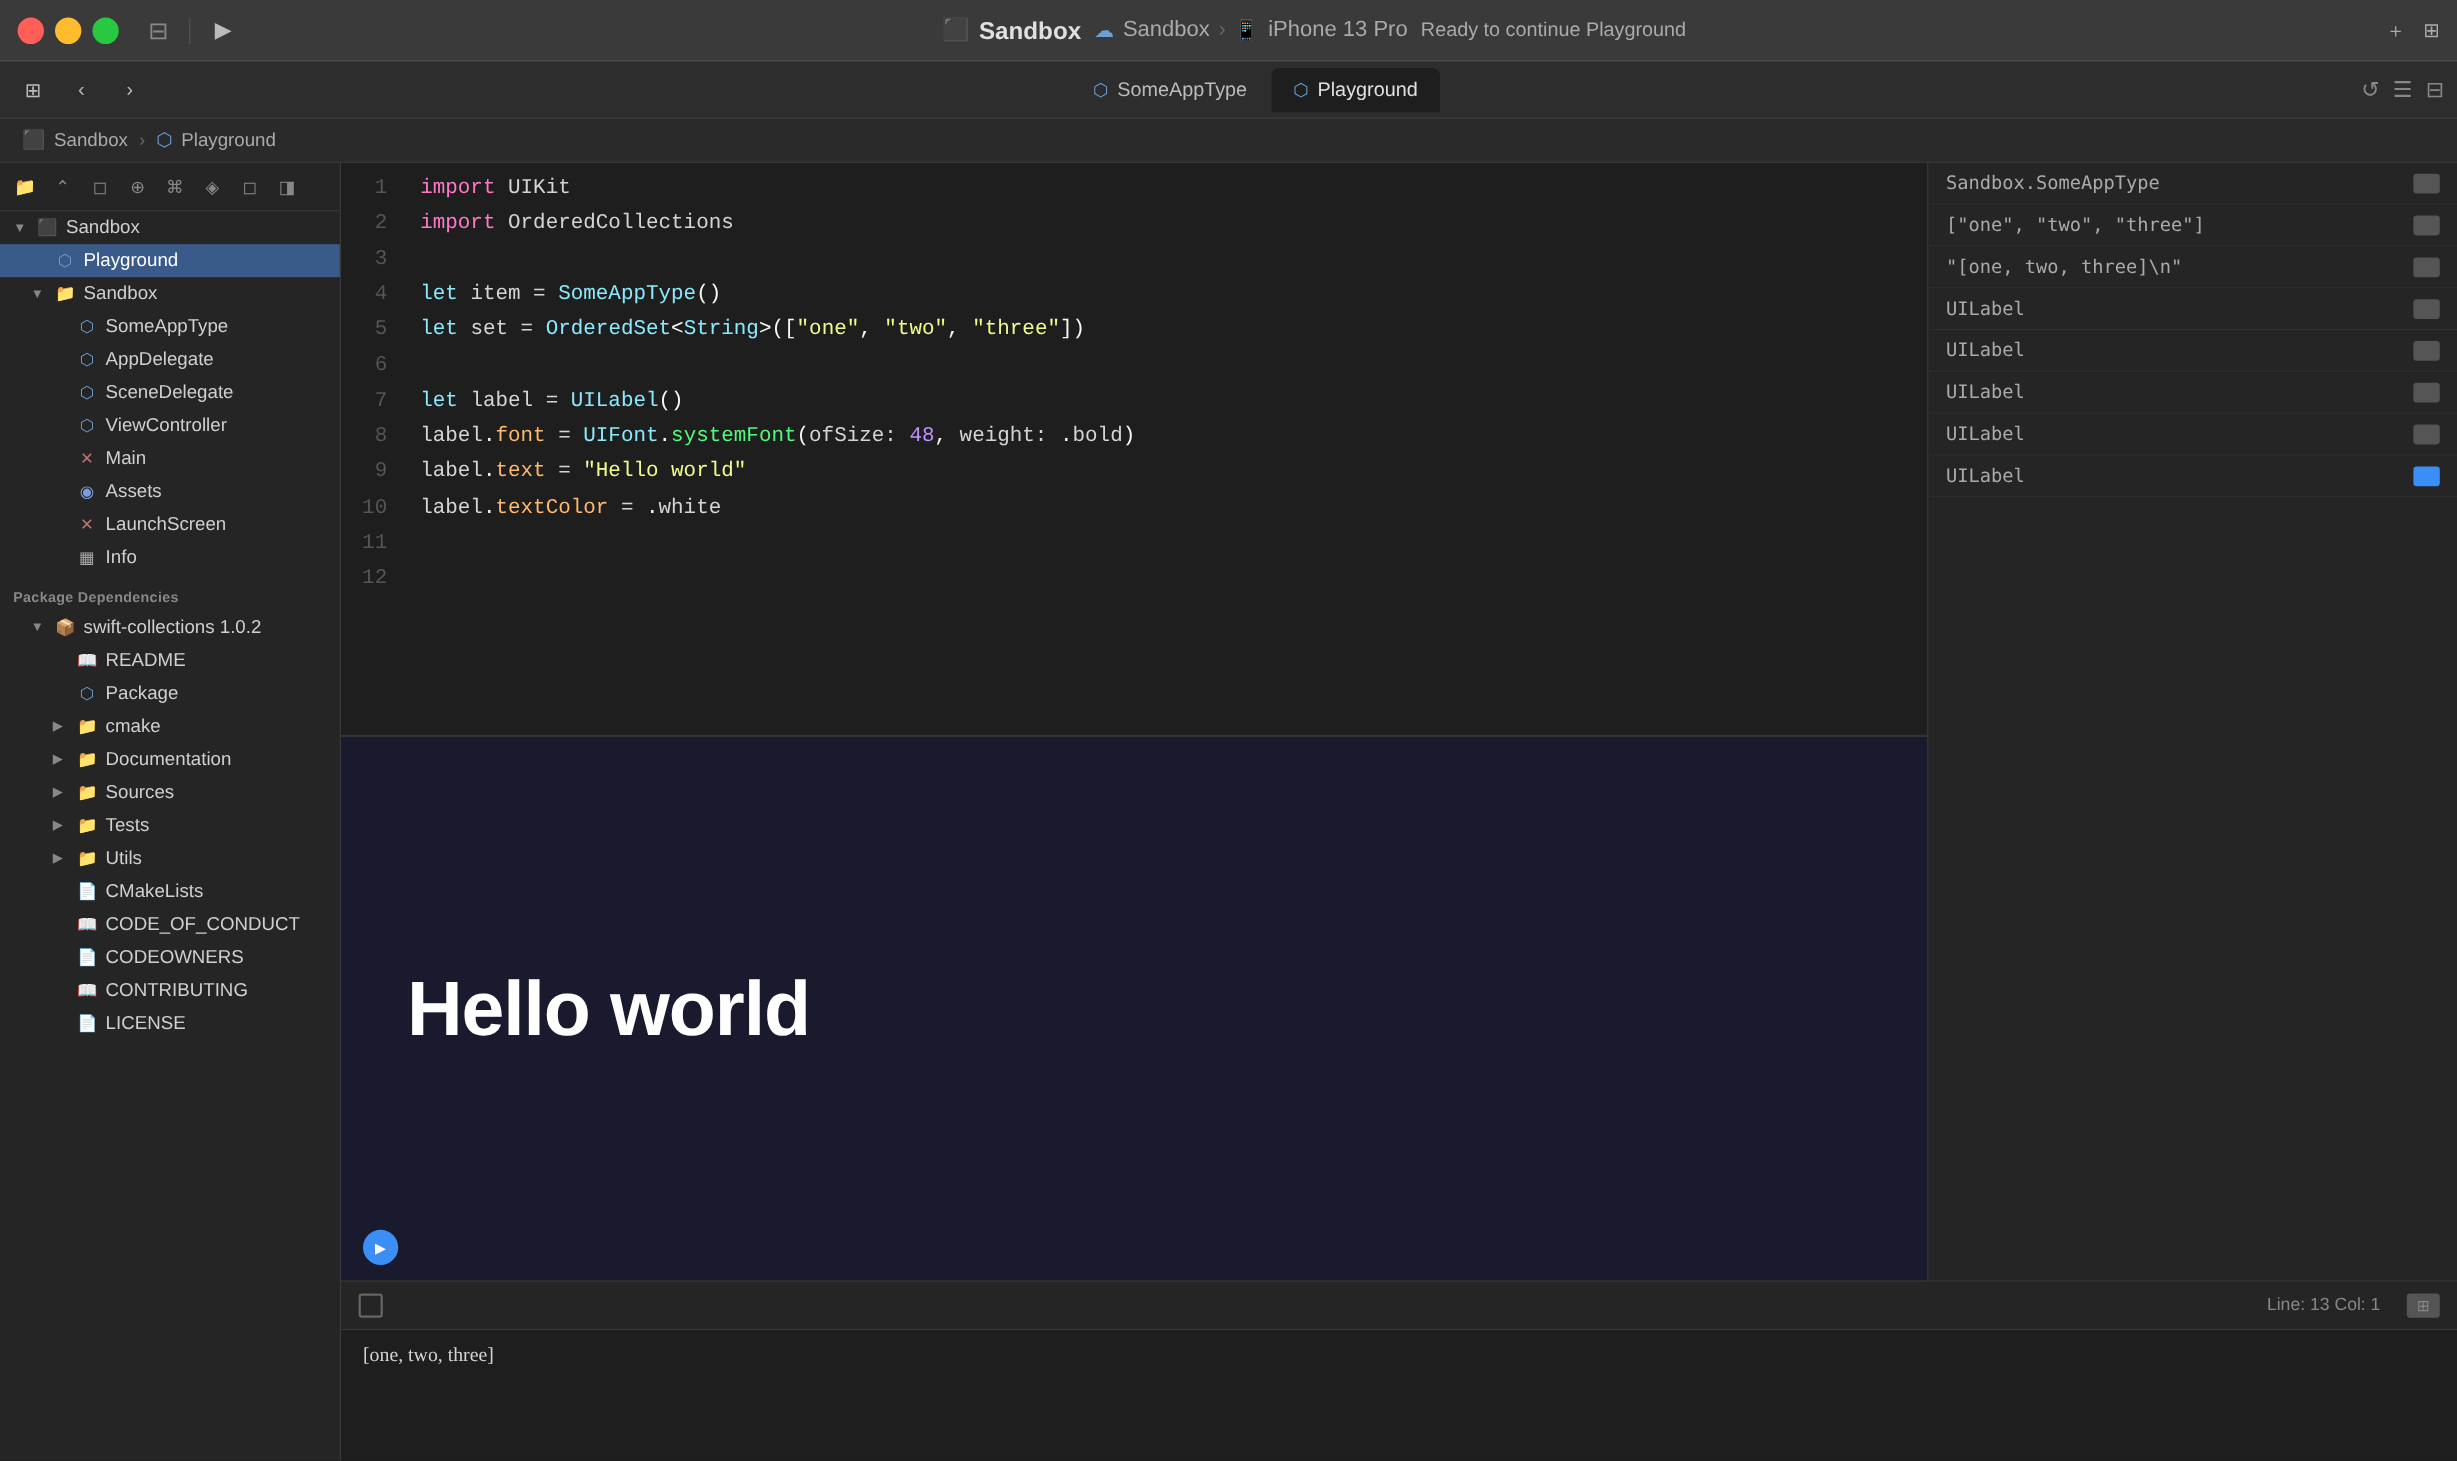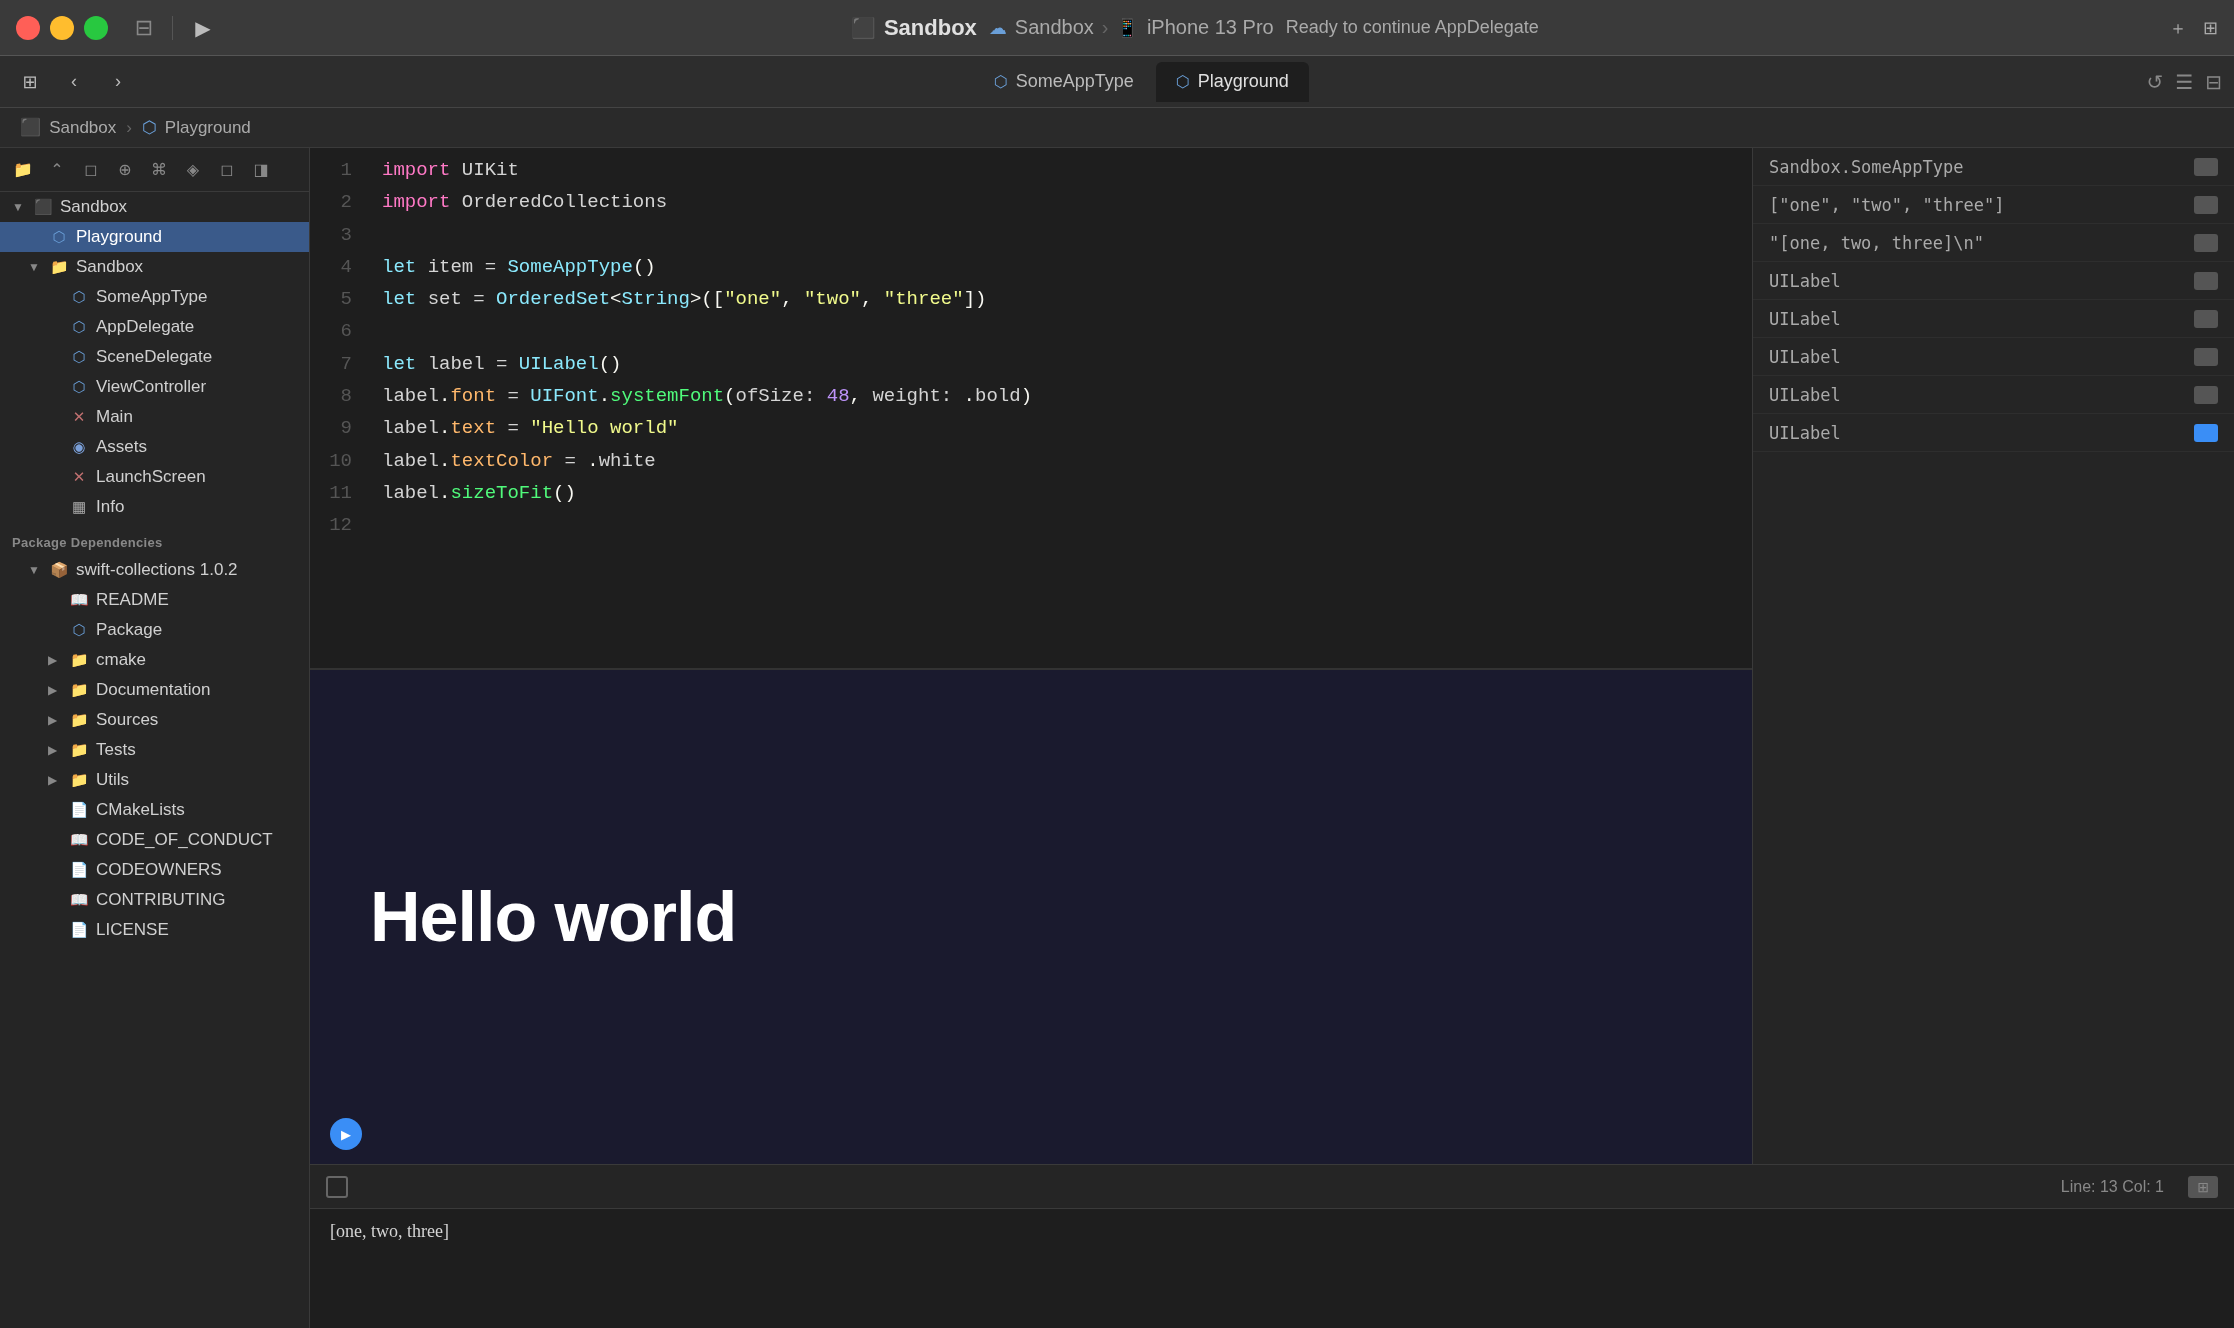--- a/index.html
+++ b/index.html
@@ -406,7 +406,7 @@
       <span style="color:#aaa;font-size:18px;">📱</span>
       <span>iPhone 13 Pro</span>
     </div>
-    <div class="ready-badge">Ready to continue AppDelegate</div>
+    <div class="ready-badge">Ready to continue Playground</div>
   </div>
   <div class="title-bar-right">
     <span style="cursor:pointer;">＋</span>

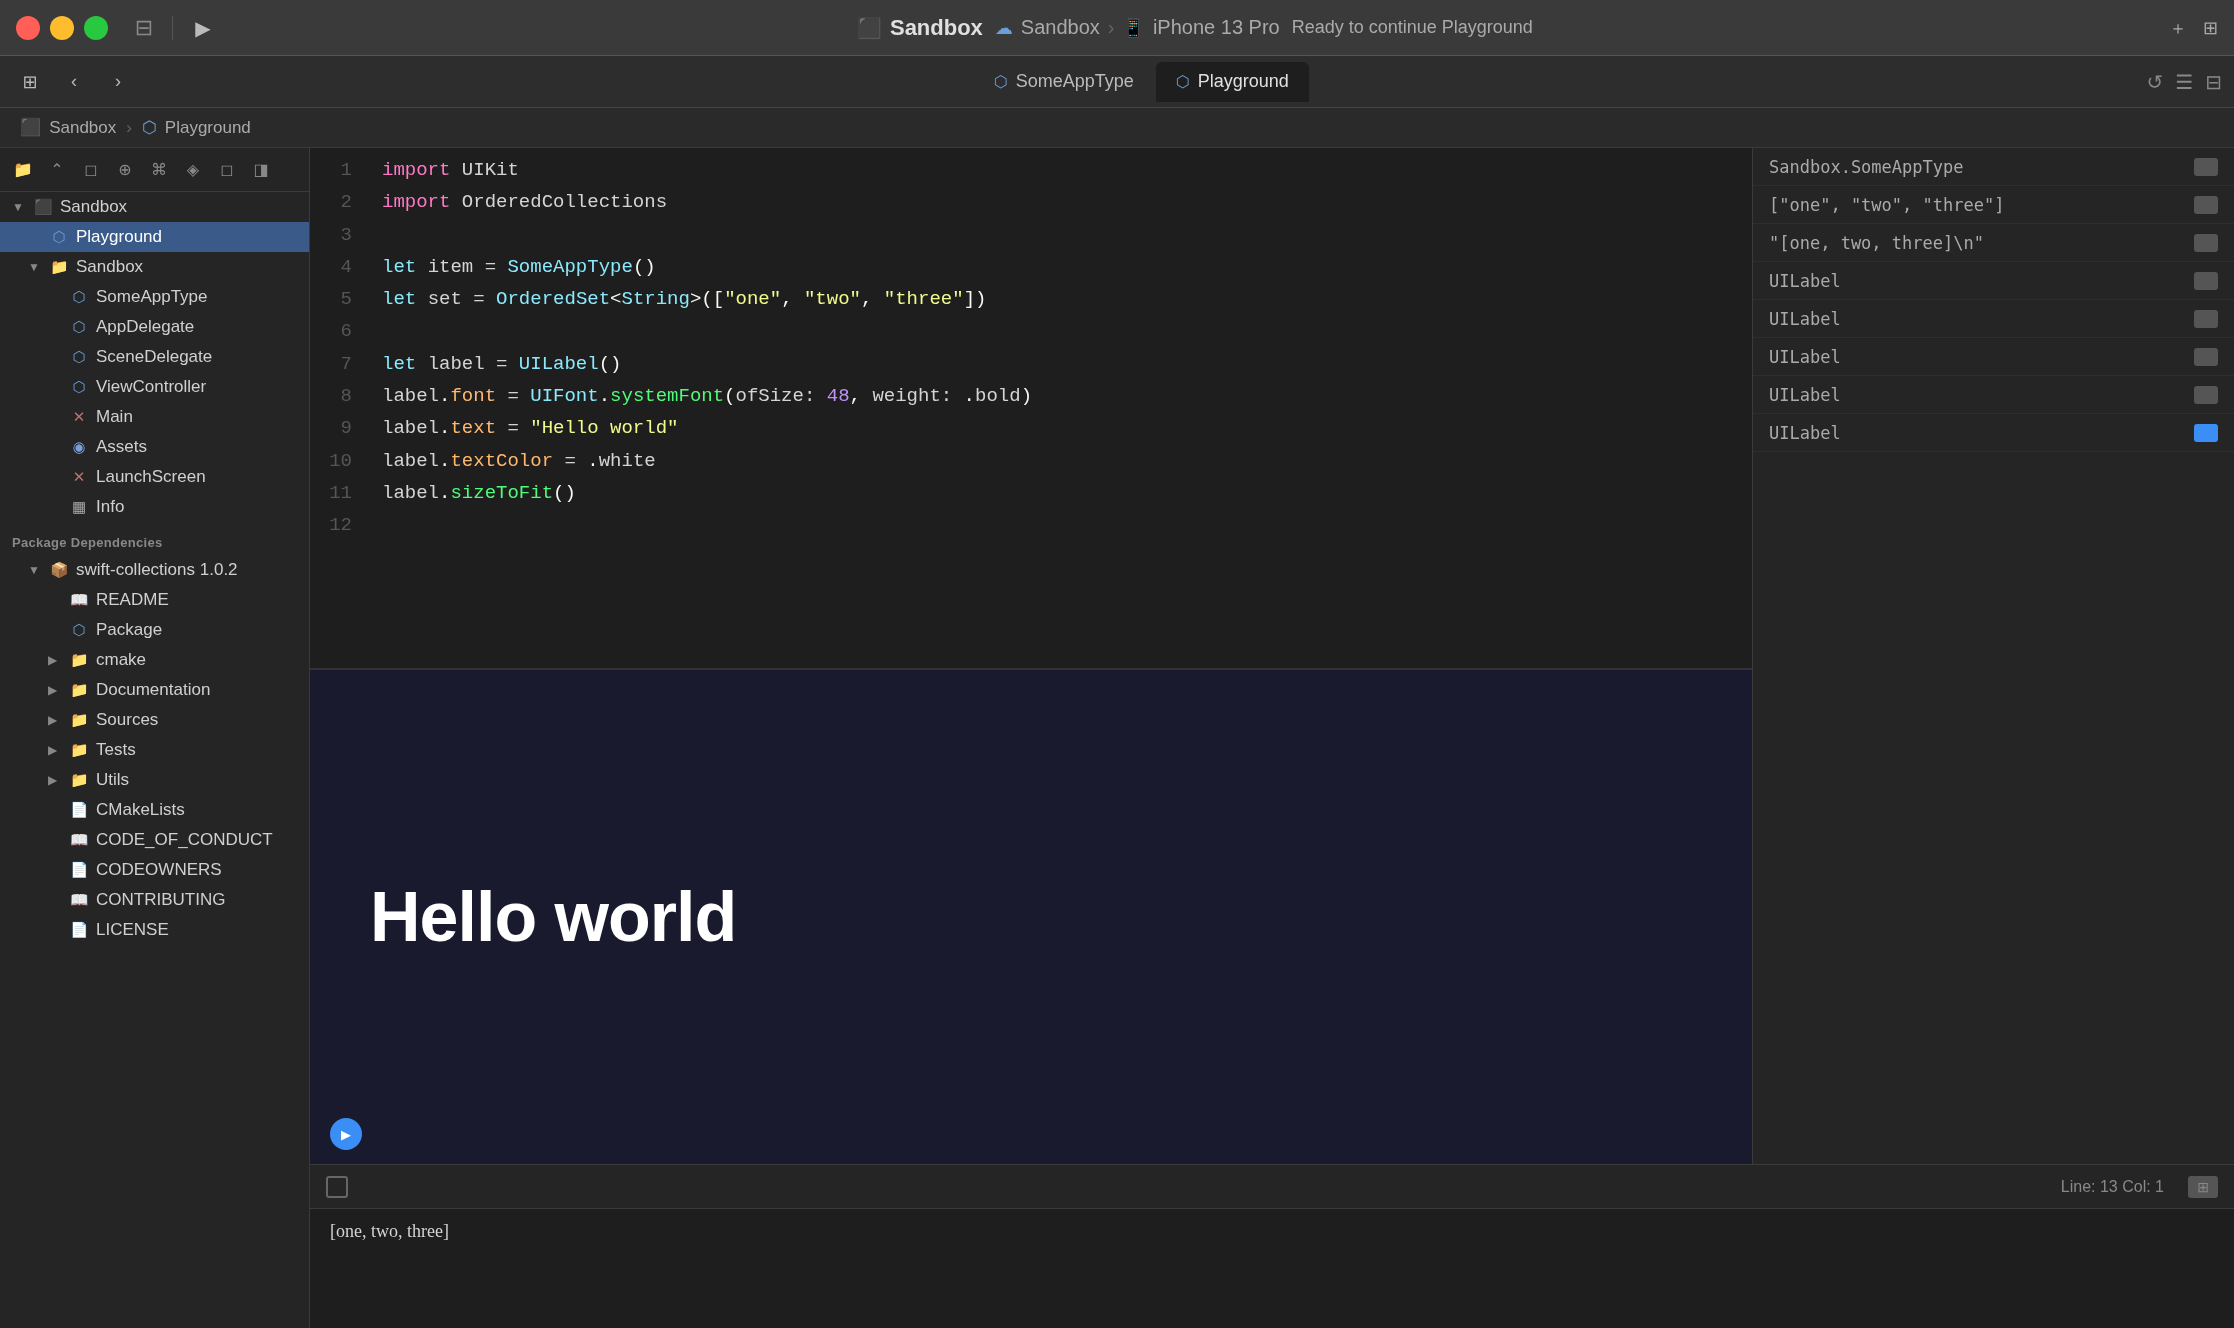--- a/index.html
+++ b/index.html
@@ -647,7 +647,6 @@
               <div class="code-line"><span style="color:#d4d4d4;">label</span><span class="pn">.</span><span class="prop">font</span> <span style="color:#d4d4d4;">=</span> <span class="cls">UIFont</span><span class="pn">.</span><span class="fn">systemFont</span><span class="pn">(</span><span style="color:#d4d4d4;">ofSize:</span> <span class="num">48</span><span class="pn">,</span> <span style="color:#d4d4d4;">weight:</span> <span class="pn">.</span><span style="color:#d4d4d4;">bold</span><span class="pn">)</span></div>
               <div class="code-line"><span style="color:#d4d4d4;">label</span><span class="pn">.</span><span class="prop">text</span> <span style="color:#d4d4d4;">=</span> <span class="str">"Hello world"</span></div>
               <div class="code-line"><span style="color:#d4d4d4;">label</span><span class="pn">.</span><span class="prop">textColor</span> <span style="color:#d4d4d4;">=</span> <span class="pn">.</span><span style="color:#d4d4d4;">white</span></div>
-              <div class="code-line"><span style="color:#d4d4d4;">label</span><span class="pn">.</span><span class="fn">sizeToFit</span><span class="pn">()</span></div>
             </div>
           </div>
         </div>

